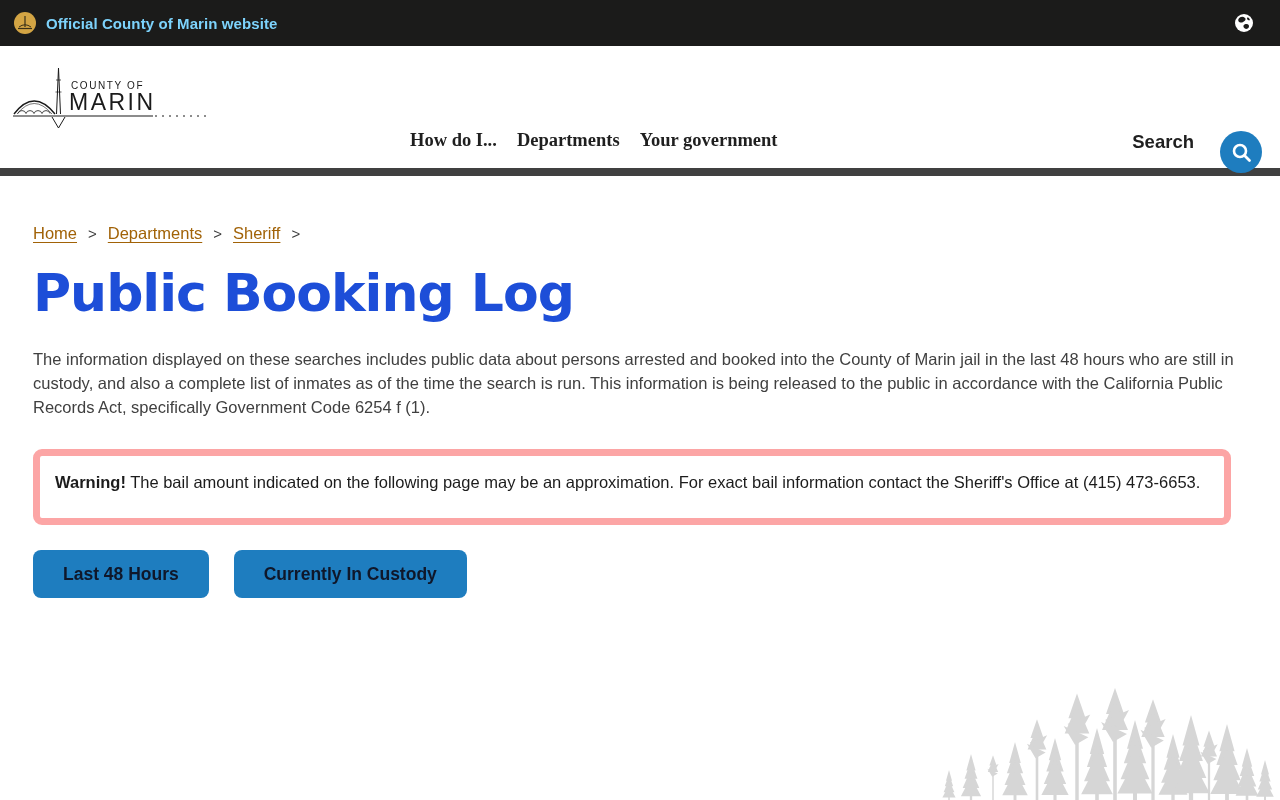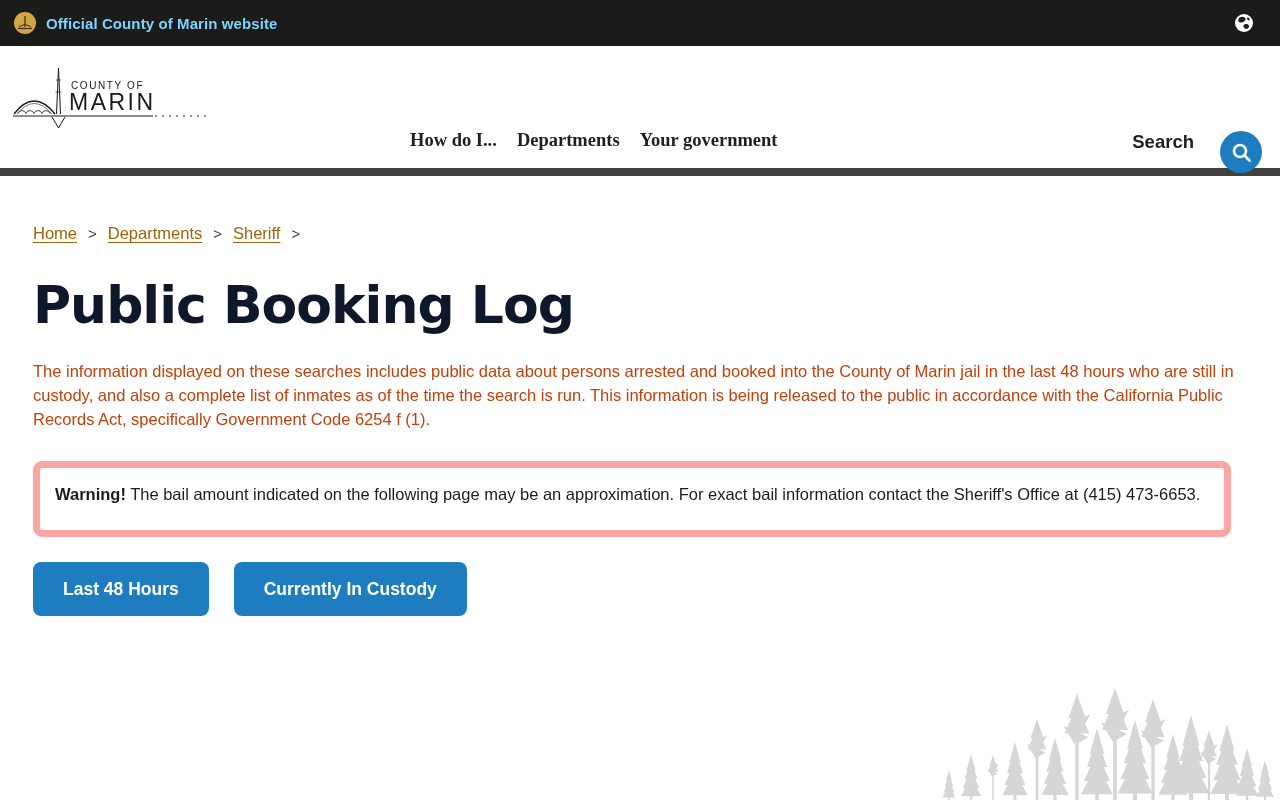--- a/index.html
+++ b/index.html
@@ -119,12 +119,12 @@
   .breadcrumb .current { color: #1b1b1b; }
 
   h1.page-title {
-    margin-top: 32px;
+    margin-top: 20px;
     font-family: "DejaVu Sans", "Liberation Sans", sans-serif;
     font-size: 52px;
     font-weight: 800;
     letter-spacing: -1px;
-    color: #0f172a;
+    color: #1d4ed8;
   }
 
   p.intro {

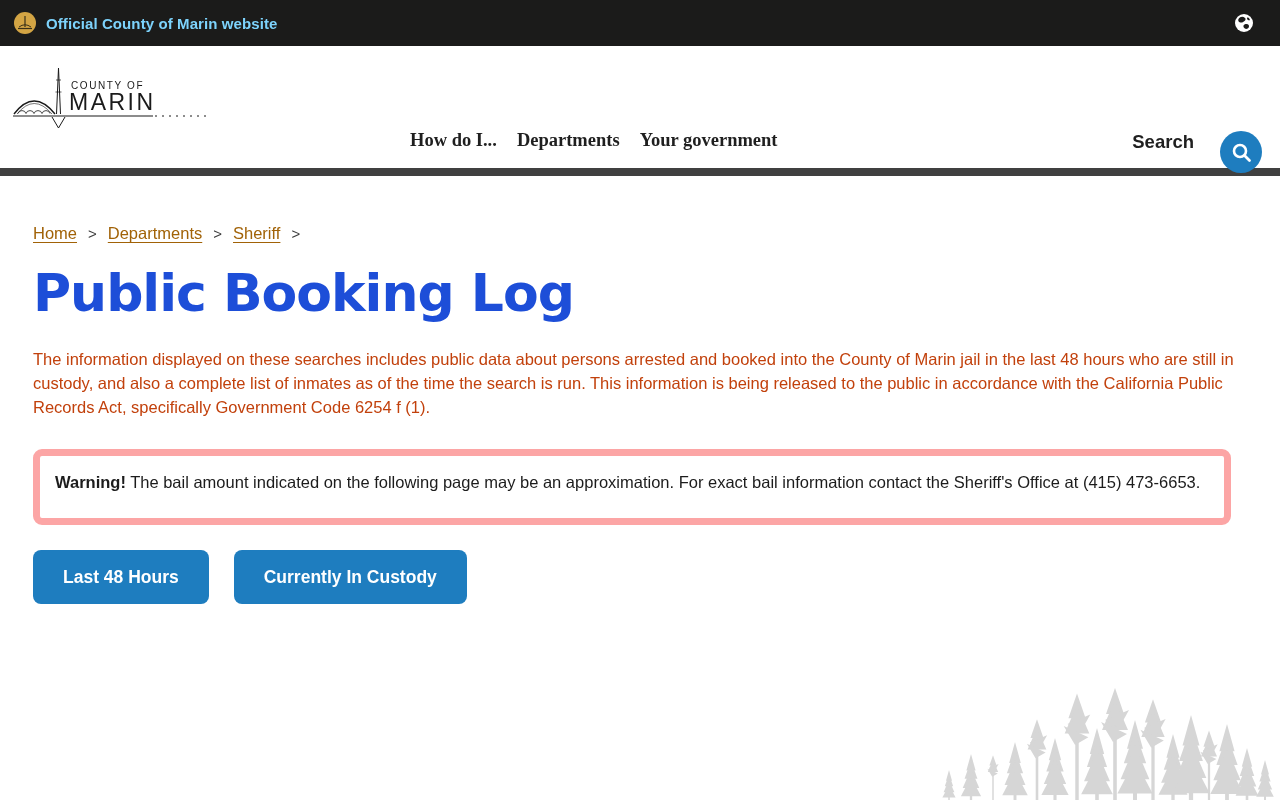--- a/index.html
+++ b/index.html
@@ -131,7 +131,7 @@
     margin-top: 24px;
     font-size: 16.5px;
     line-height: 24px;
-    color: #c2410c;
+    color: #404040;
     max-width: 1206px;
   }
 

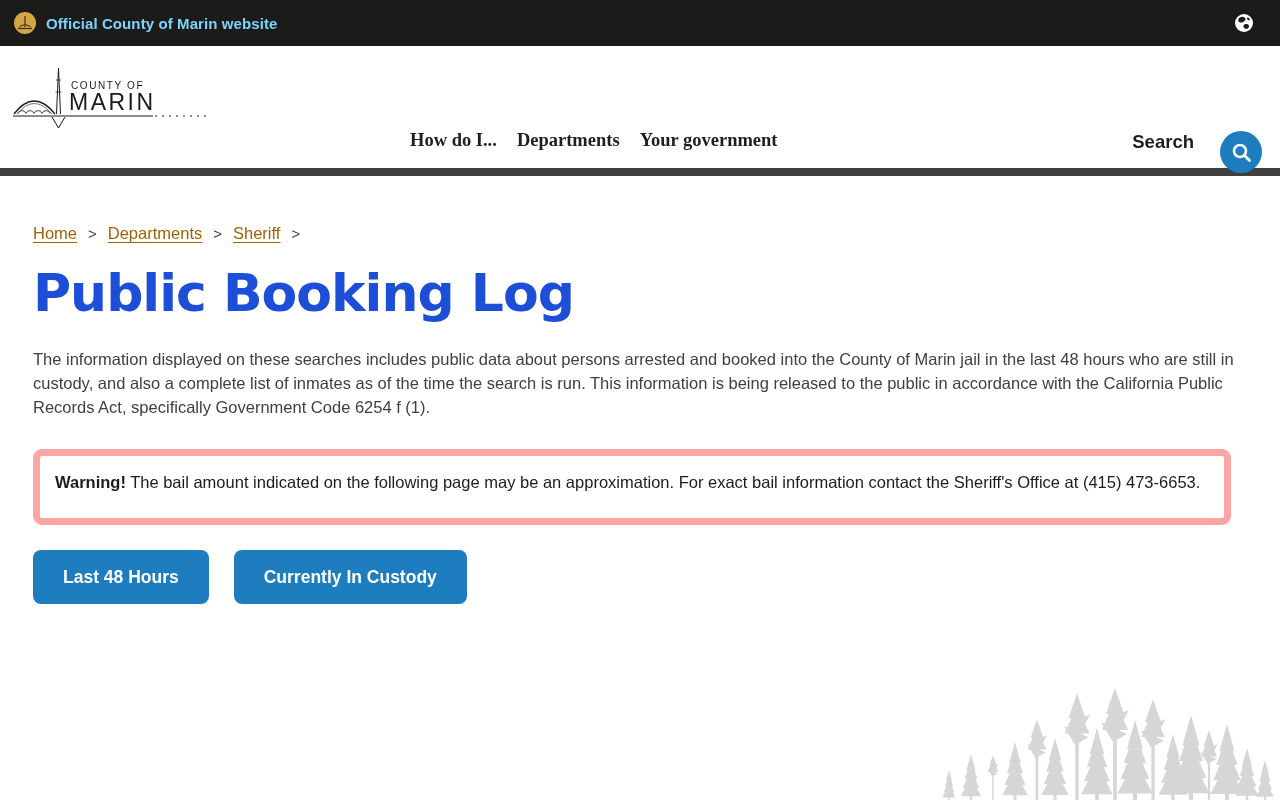--- a/index.html
+++ b/index.html
@@ -176,10 +176,10 @@
     gap: 25px;
   }
   .button-row button {
-    height: 54px;
+    height: 48px;
     padding: 0 30px;
     background: #1e7dbf;
-    color: #ffffff;
+    color: #0f172a;
     border: none;
     border-radius: 8px;
     font-size: 17.5px;

